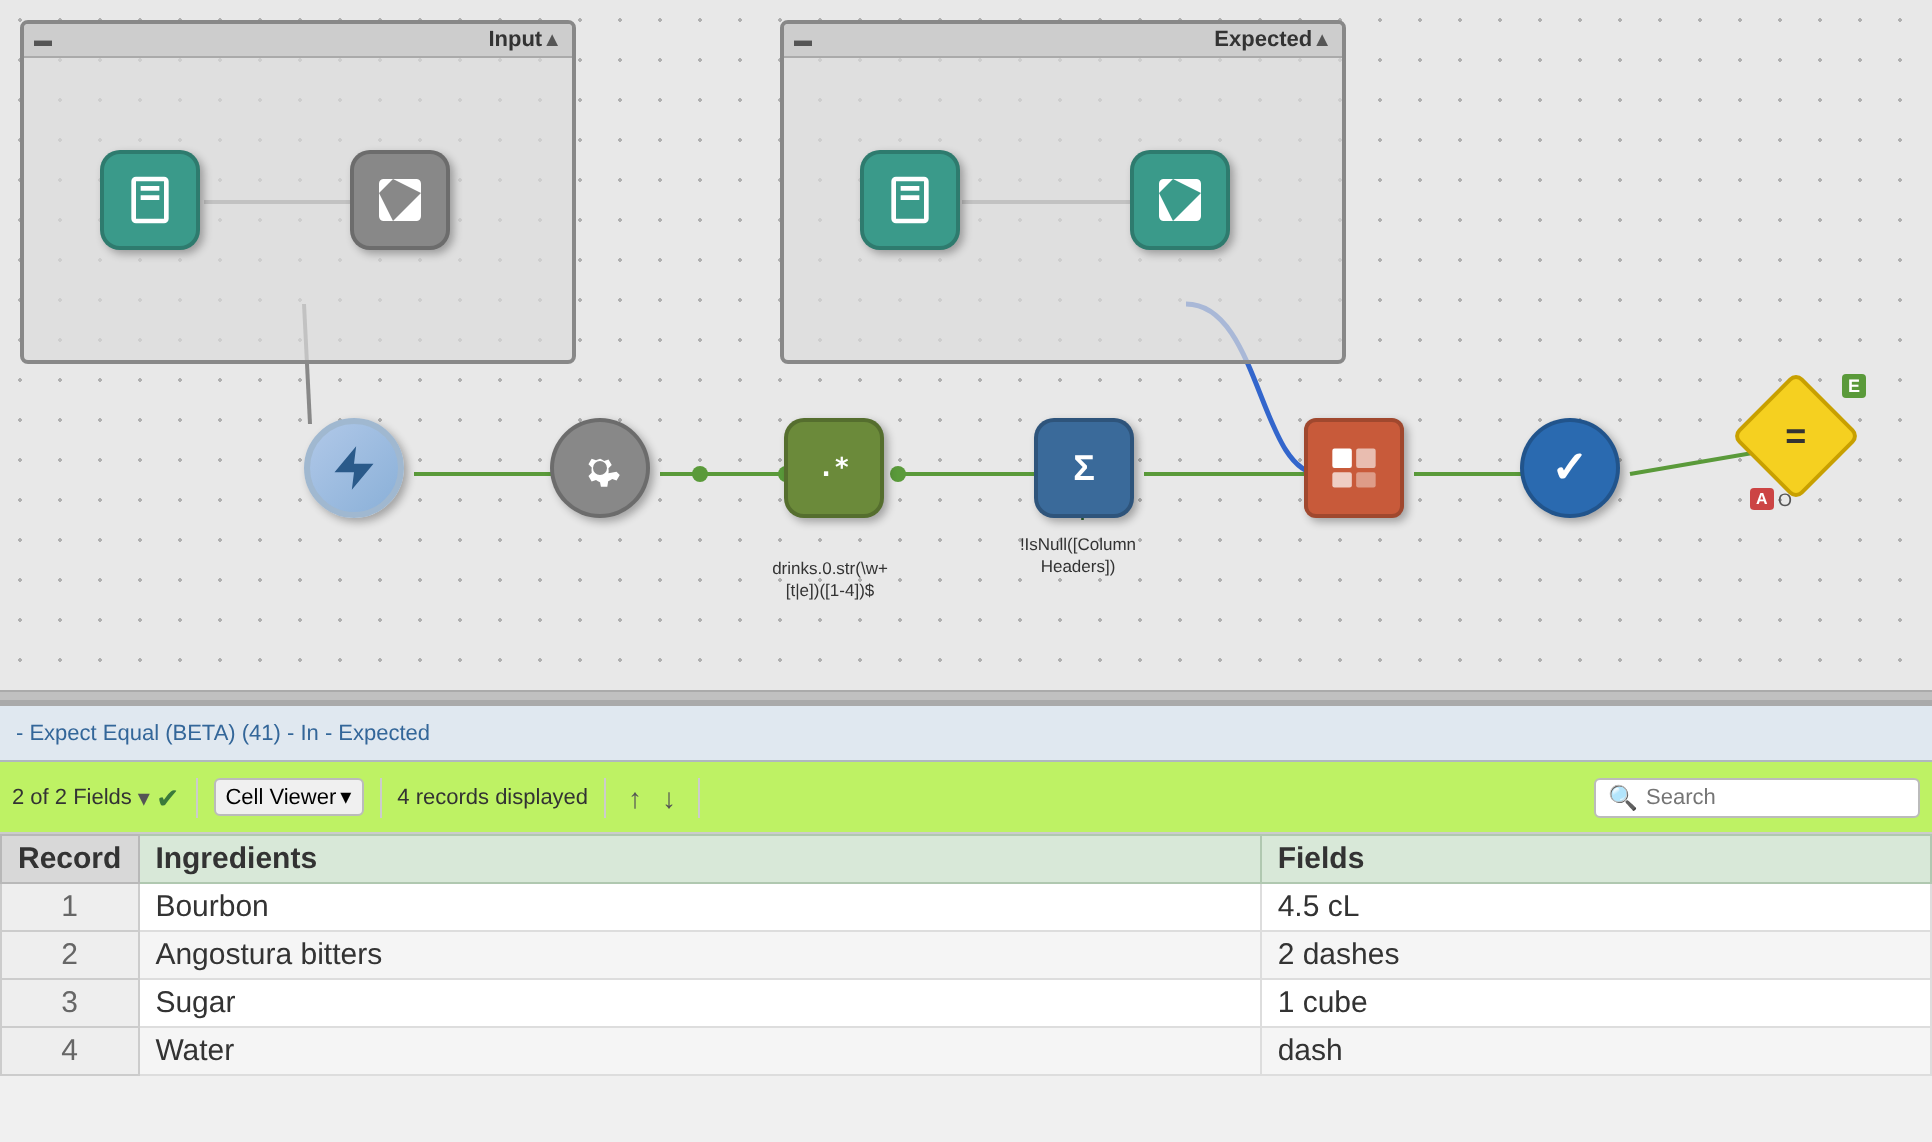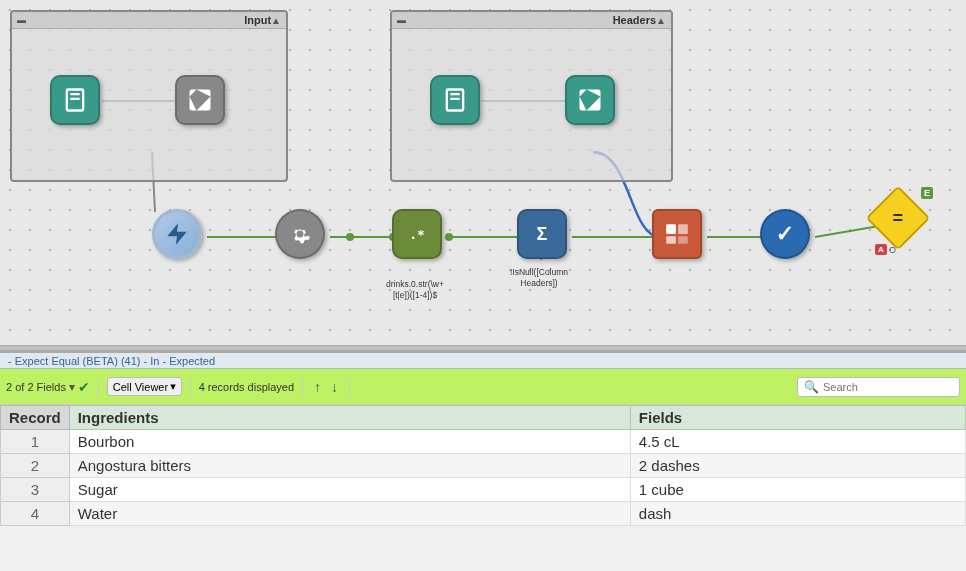--- a/index.html
+++ b/index.html
@@ -296,7 +296,7 @@
   <div class="node-box" style="left:390px;top:10px;width:283px;height:172px;">
     <div class="box-title">
       <span style="font-size:9px;color:#555;">▬</span>
-      <span class="box-title-text">Headers</span>
+      <span class="box-title-text">Expected</span>
       <span class="box-chevron">▲</span>
     </div>
   </div>

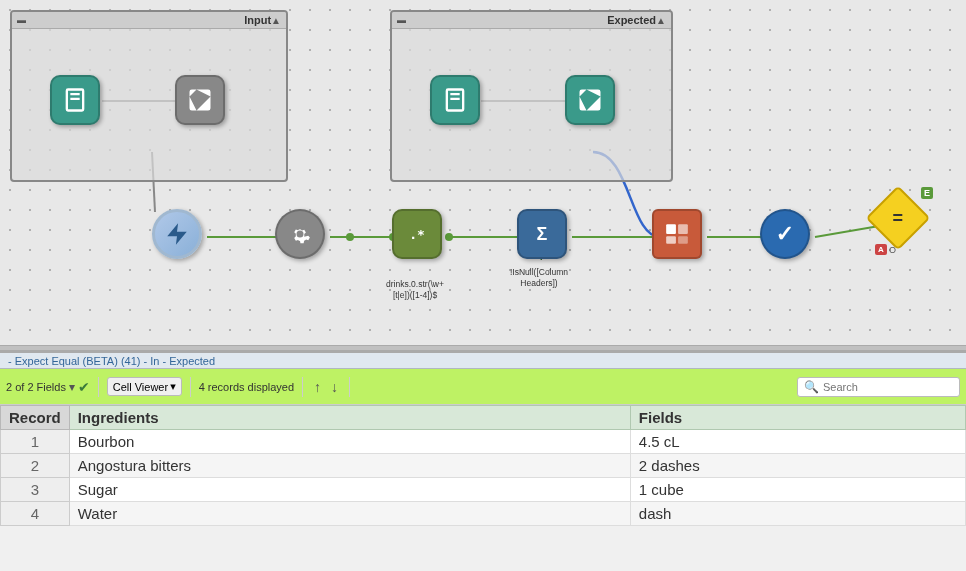--- a/index.html
+++ b/index.html
@@ -117,7 +117,7 @@
 
     
     .status-bar {
-      height: 16px;
+      height: 28px;
       background: #e0e8f0;
       border-bottom: 1px solid #b0b8c0;
       display: flex;

